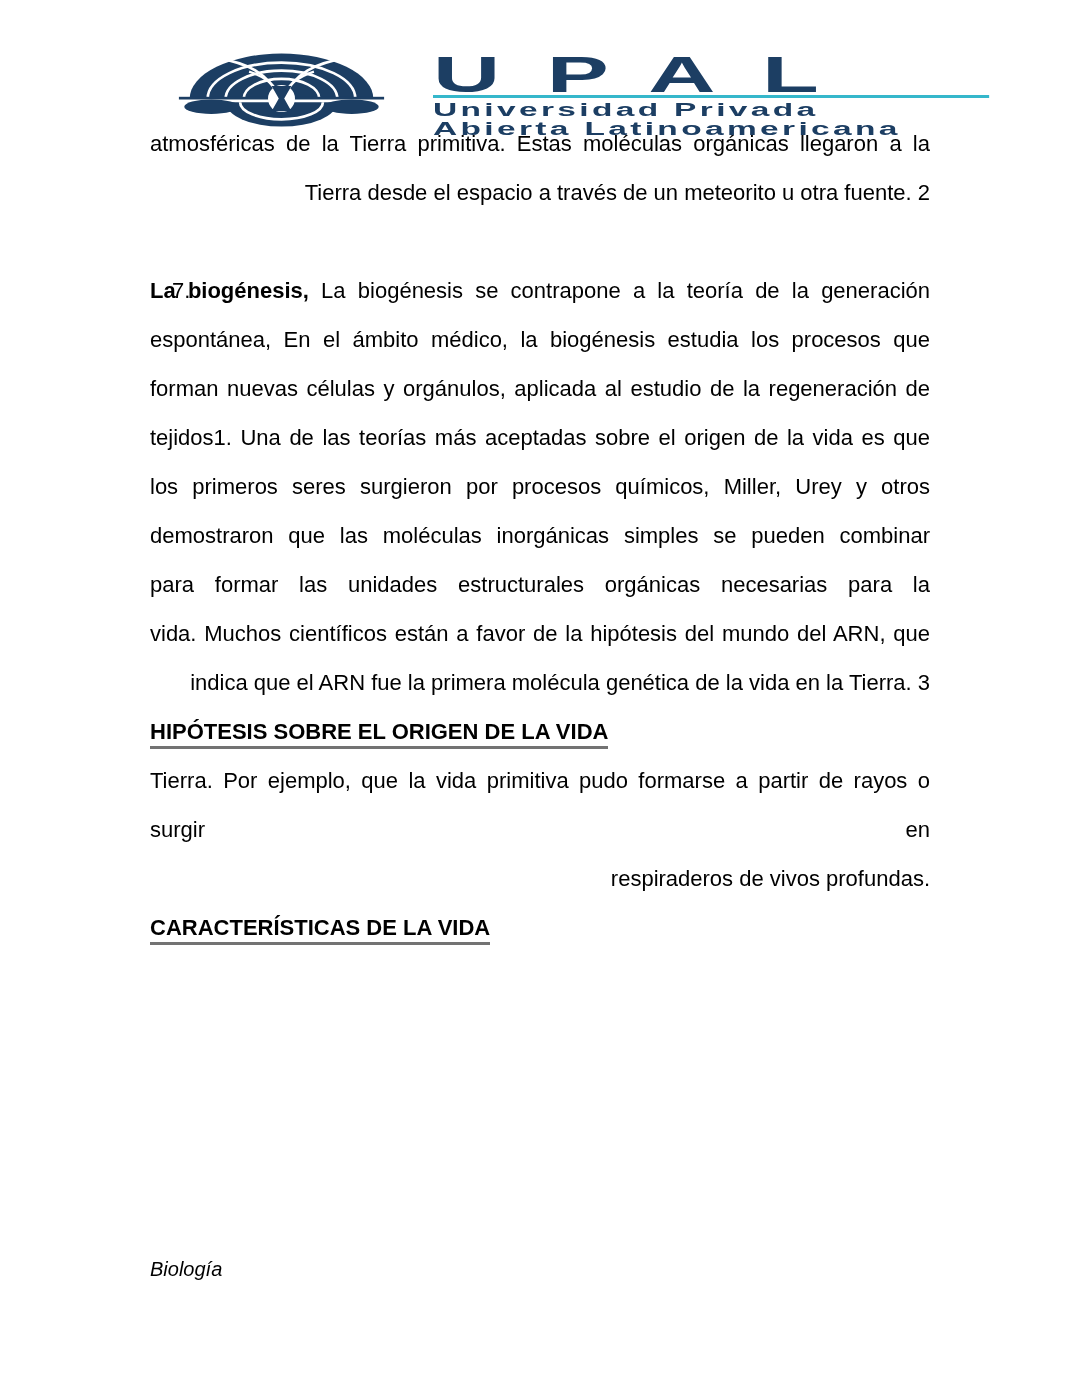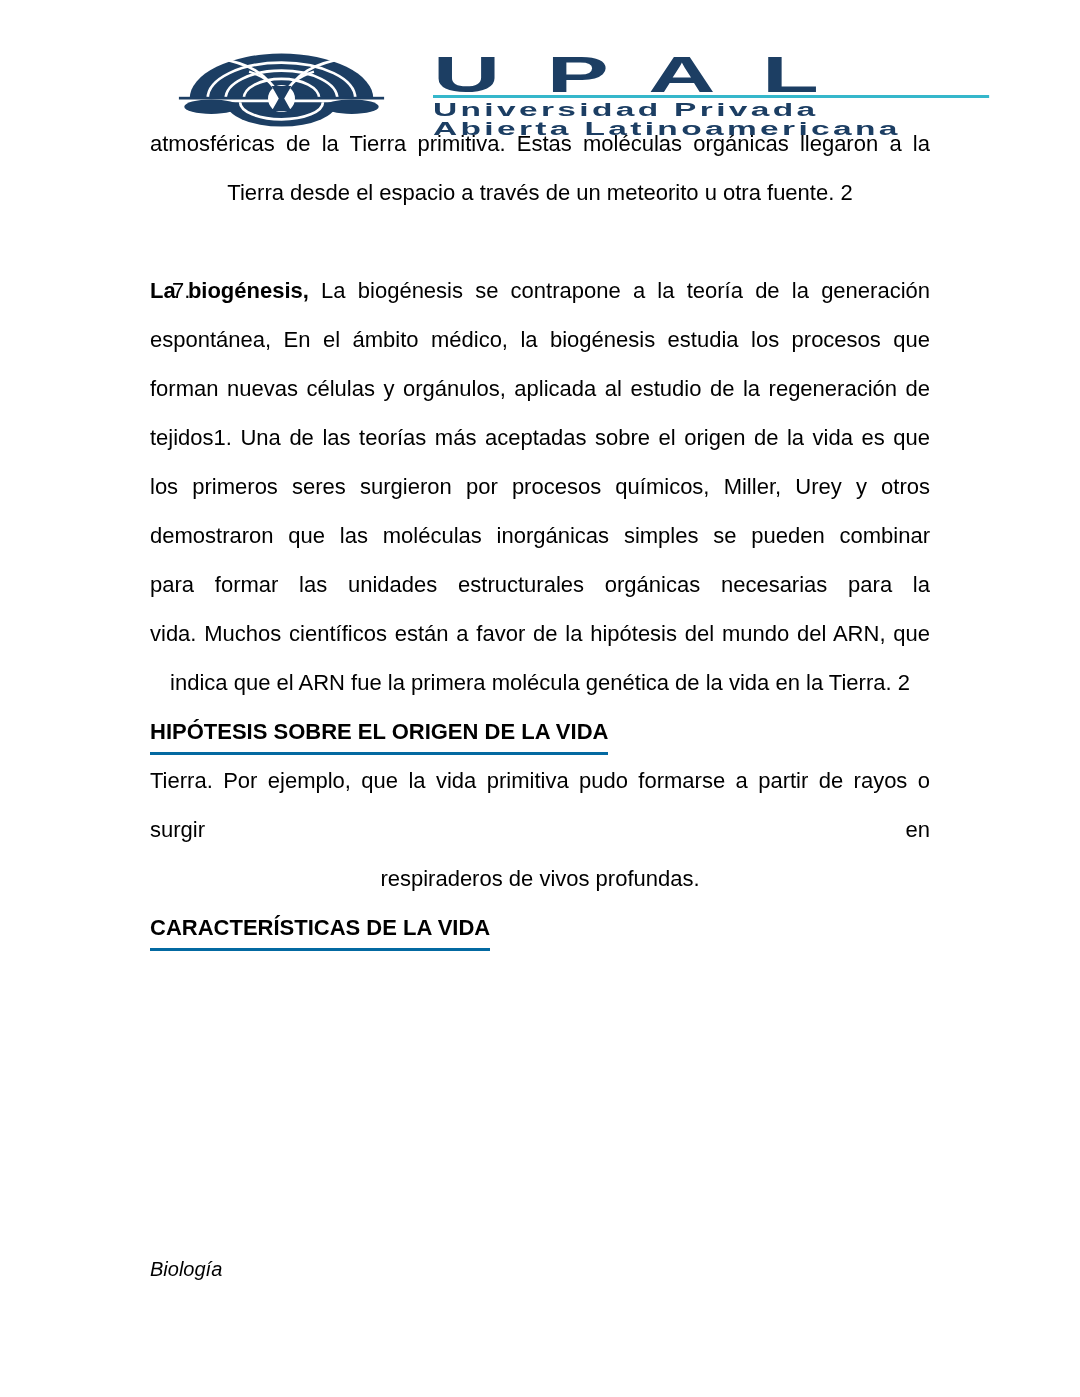--- a/index.html
+++ b/index.html
@@ -34,7 +34,7 @@
     font-size:22px; line-height:49px;
   }
   .jline { text-align:justify; text-align-last:justify; }
-  .lline { text-align:center; }
+  .lline { text-align:right; }
   .indent { }
   .spacer { height:49px; }
   .item { position:relative; }

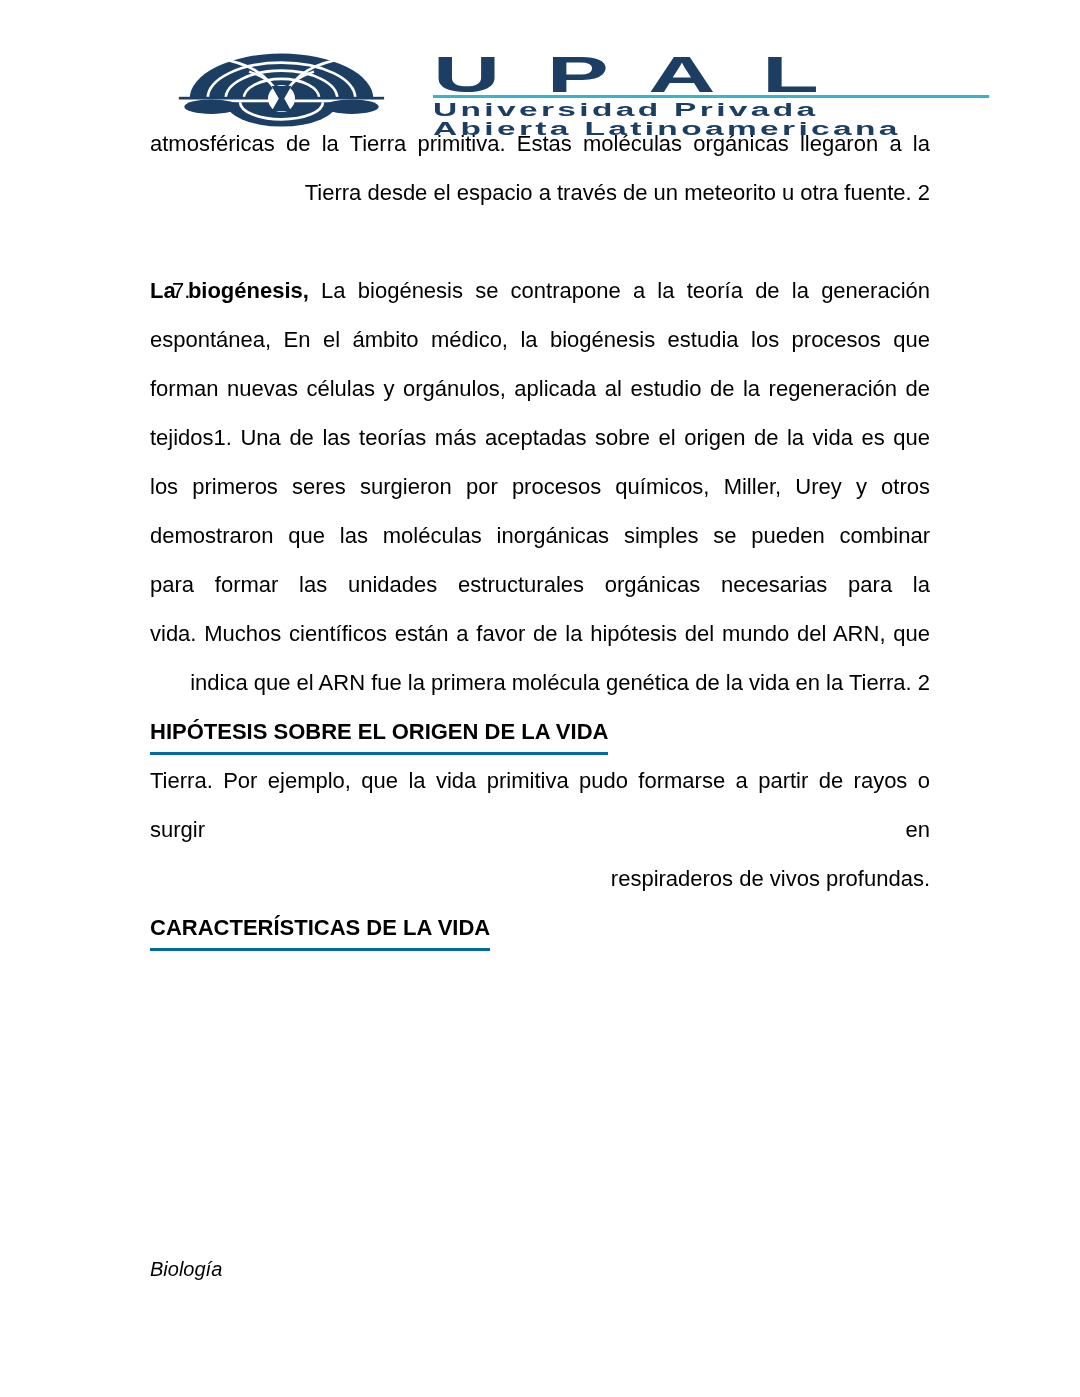--- a/index.html
+++ b/index.html
@@ -103,7 +103,7 @@
       <div class="jline">demostraron que las moléculas inorgánicas simples se pueden combinar</div>
       <div class="jline">para formar las unidades estructurales orgánicas necesarias para la</div>
       <div class="jline">vida. Muchos científicos están a favor de la hipótesis del mundo del ARN, que</div>
-      <div class="lline">indica que el ARN fue la primera molécula genética de la vida en la Tierra. 2</div>
+      <div class="lline">indica que el ARN fue la primera molécula genética de la vida en la Tierra. 3</div>
     </div>
   </div>
 

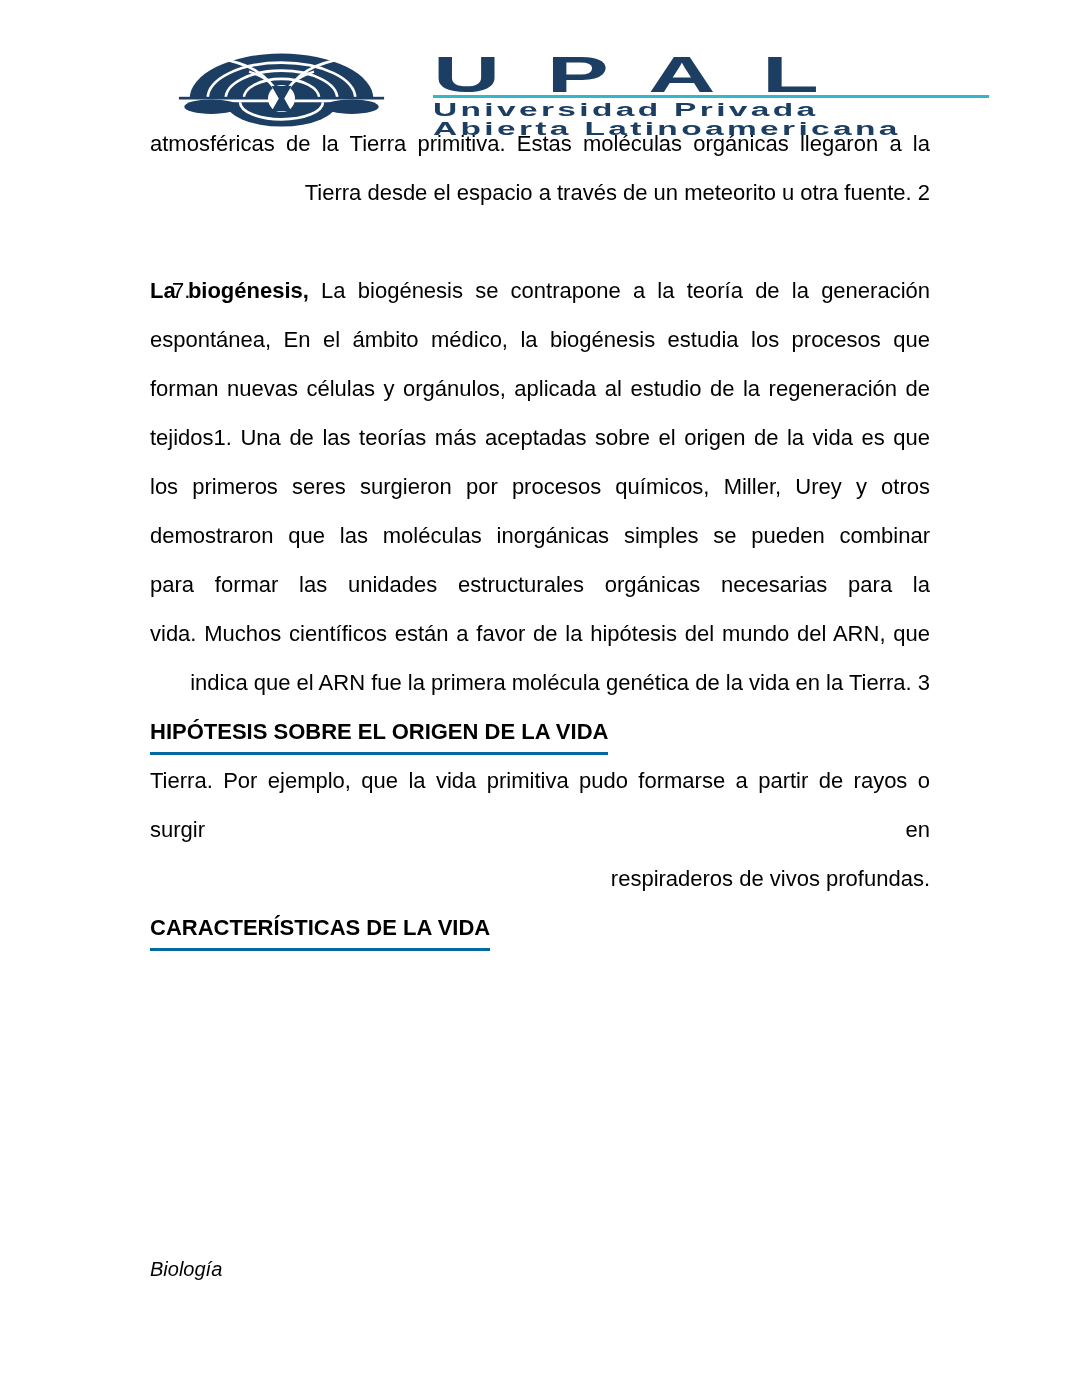--- a/index.html
+++ b/index.html
@@ -42,8 +42,8 @@
   .b { font-weight:bold; }
   .heading { font-weight:bold; }
   .heading > span {
-    display:inline-block; border-bottom:3px solid #0369a1;
-    line-height:27px; padding-bottom:7px;
+    display:inline-block; border-bottom:3px solid #737373;
+    line-height:27px; padding-bottom:1px;
   }
 
   

